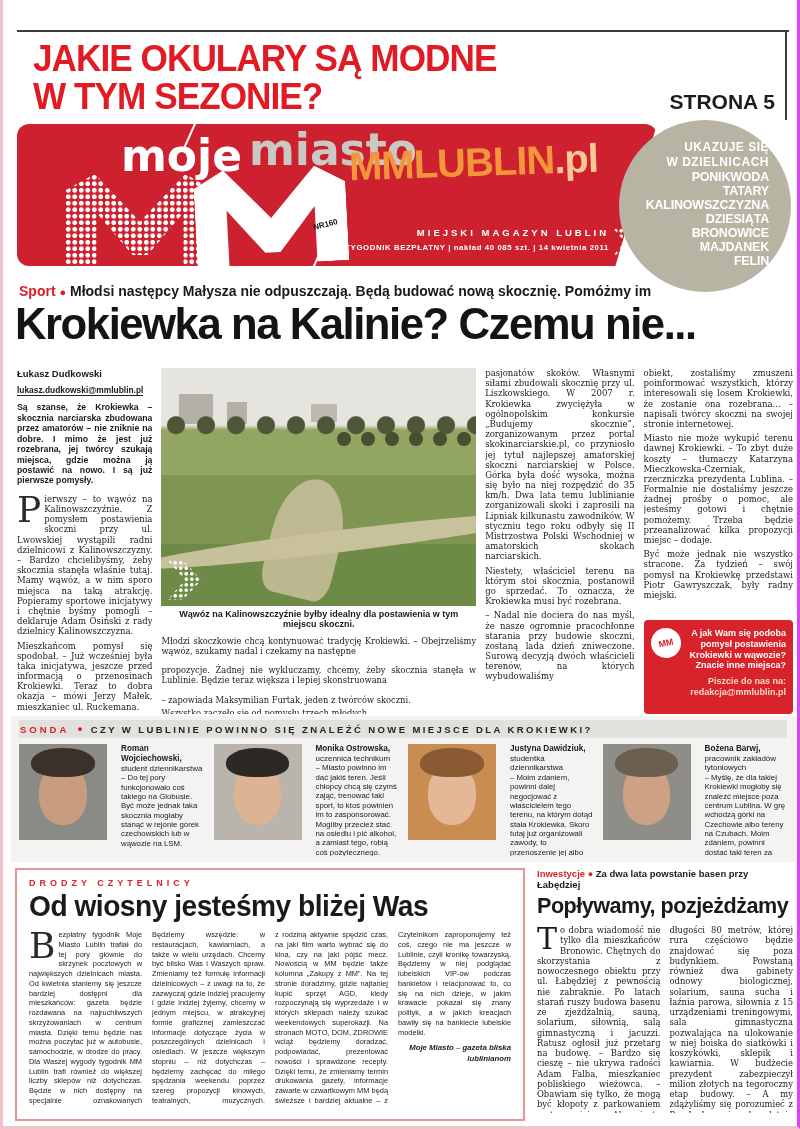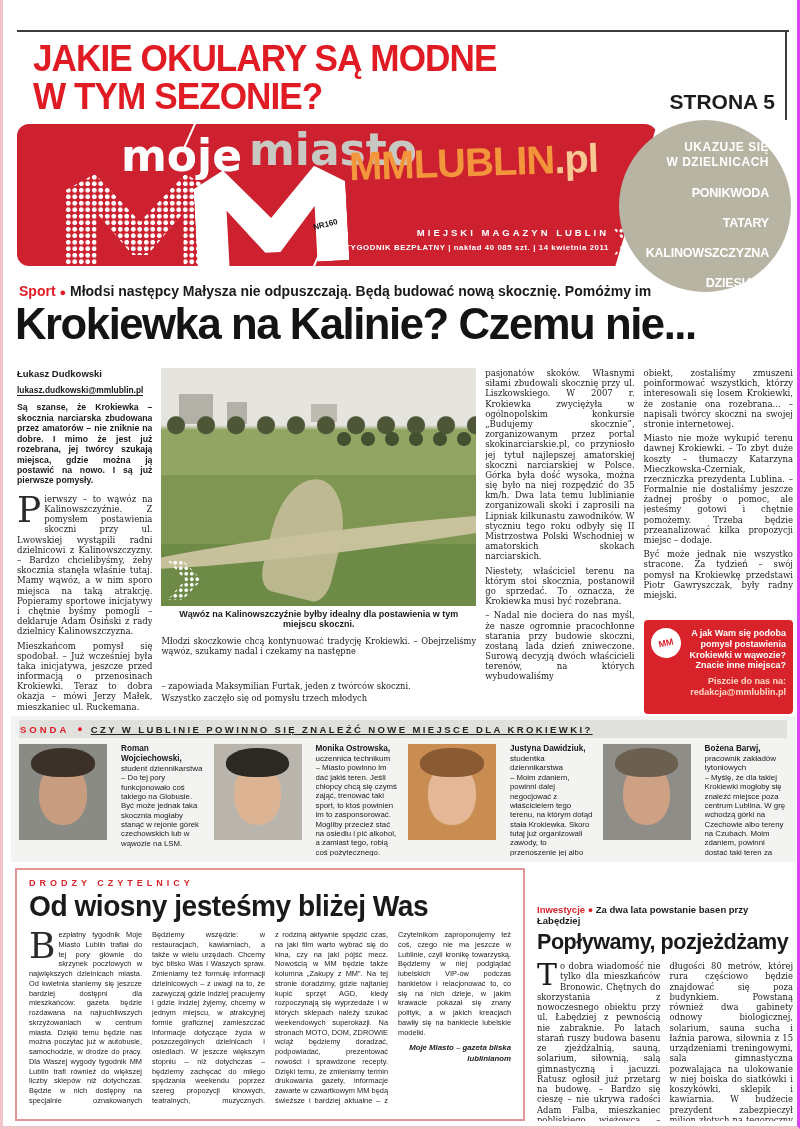--- a/index.html
+++ b/index.html
@@ -35,7 +35,7 @@
   .circle{position:absolute;left:616px;top:120px;width:172px;height:172px;border-radius:50%;background:#b7b4a3;
           text-align:right;box-sizing:border-box;padding:20px 22px 0 0;color:#fff;}
   .circle .tiny{font-size:12px;font-weight:800;letter-spacing:.5px;line-height:1.25;}
-  .circle .dist{font-size:12.5px;font-weight:900;line-height:1.12;letter-spacing:-.2px;margin-top:16px;}
+  .circle .dist{font-size:12.5px;font-weight:900;line-height:1.12;letter-spacing:-.2px;}
   
   .kicker{position:absolute;left:16px;top:283px;font-size:14px;font-weight:800;}
   .kicker .sec{color:#e01b24;}

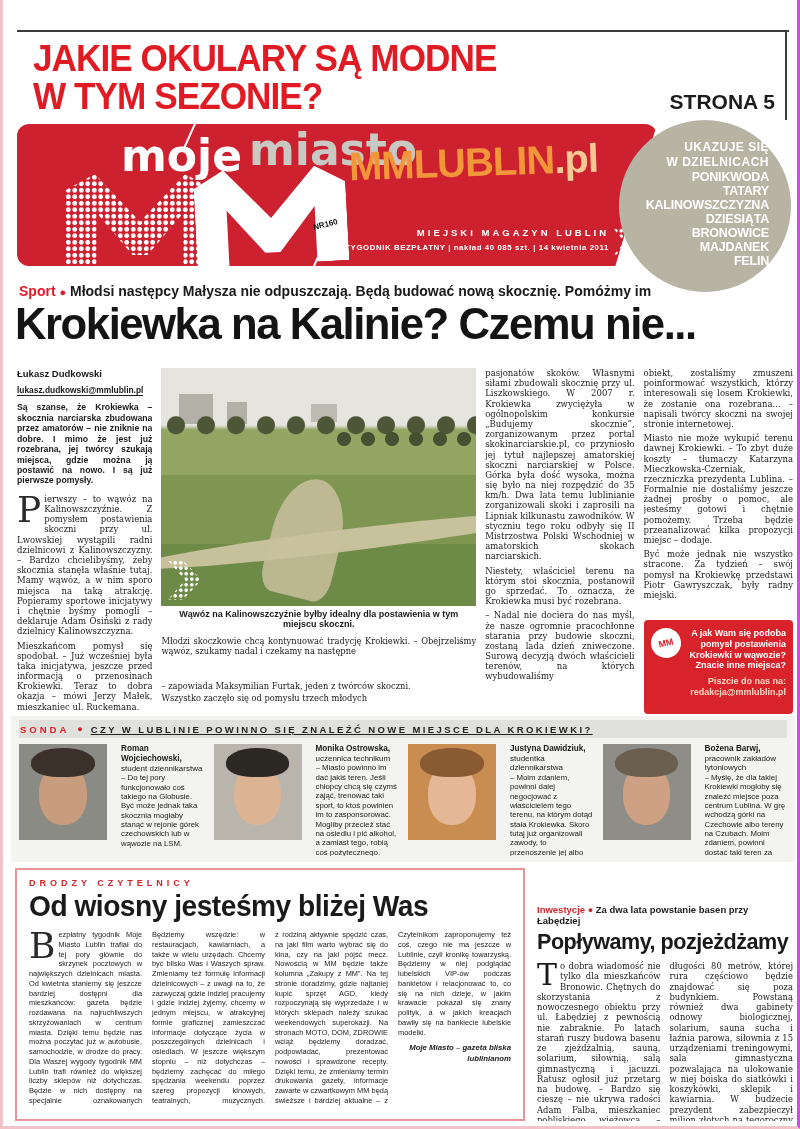--- a/index.html
+++ b/index.html
@@ -182,6 +182,9 @@
             <p>Młodzi skoczkowie chcą kontynuować tradycję Krokiewki. – Obejrzeliśmy wąwóz, szukamy nadal i czekamy na następne</p>
           </div>
         <div class="mini">
+            <p>propozycje. Żadnej nie wykluczamy, chcemy, żeby skocznia stanęła w Lublinie. Będzie teraz większa i lepiej skonstruowana</p>
+          </div>
+        <div class="mini">
           <p>– zapowiada Maksymilian Furtak, jeden z twórców skoczni.</p>
           <p>Wszystko zaczęło się od pomysłu trzech młodych</p>
         </div>

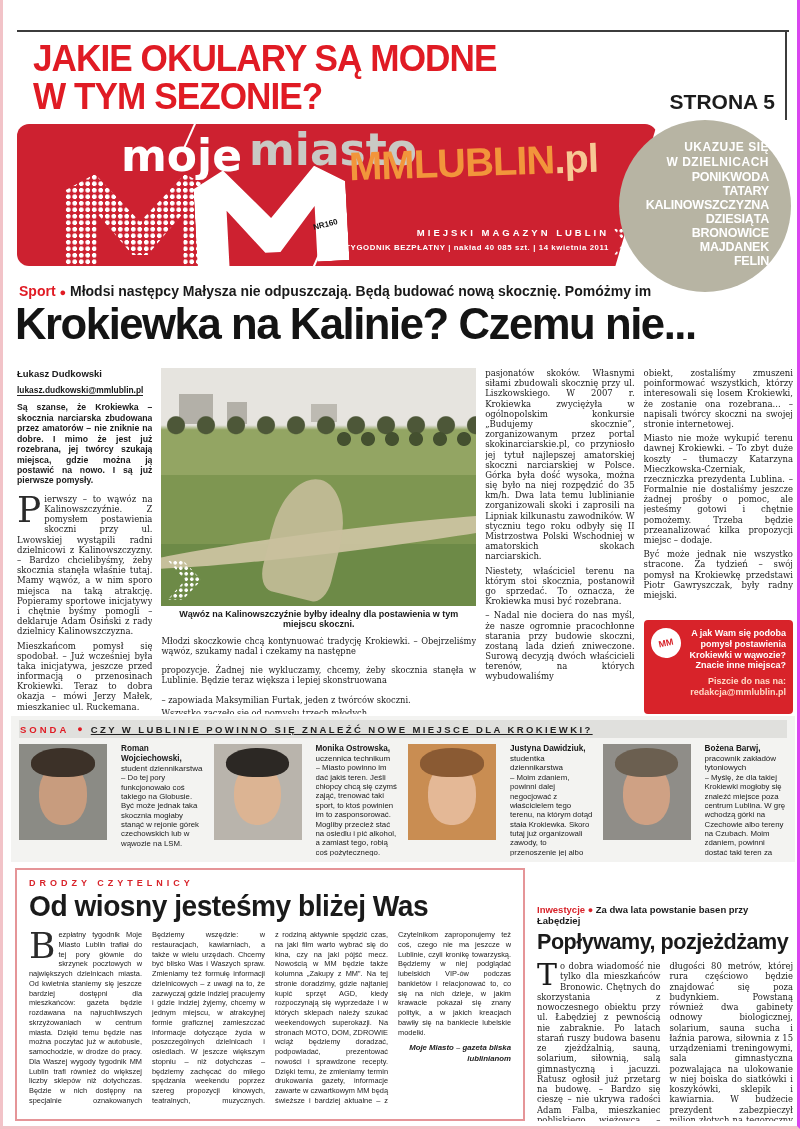--- a/index.html
+++ b/index.html
@@ -81,7 +81,7 @@
   .sonda-bar{height:18px;background:#e0e0dd;display:flex;align-items:center;gap:8px;padding:0 1px;}
   .sonda-label{color:#e01b24;font-weight:900;font-size:9.5px;letter-spacing:3px;}
   .sonda-dot{color:#e01b24;font-size:9px;}
-  .sonda-q{font-weight:800;font-size:9.5px;letter-spacing:2.4px;color:#222;text-decoration:underline;}
+  .sonda-q{font-weight:800;font-size:9.5px;letter-spacing:2.4px;color:#222;}
   .sonda-row{display:flex;gap:10px;margin-top:6px;height:112px;overflow:hidden;}
   .sonda-entry{flex:1;display:flex;gap:14px;}
   .face{flex:0 0 auto;width:88px;height:96px;position:relative;overflow:hidden;background:var(--bg,#999);}

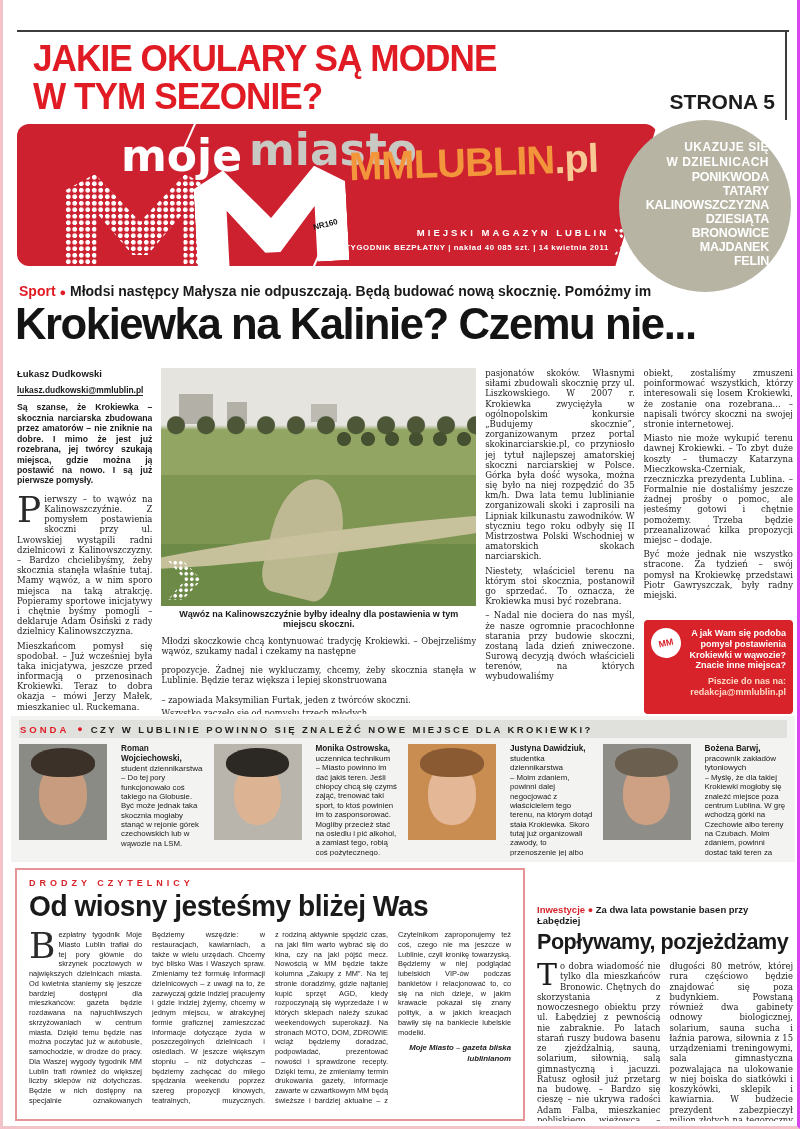--- a/index.html
+++ b/index.html
@@ -103,7 +103,7 @@
   .lbox-col{flex:1;font-size:7.4px;line-height:1.32;text-align:justify;color:#222;}
   .lbox-sign{font-weight:800;font-style:italic;font-size:7.8px;text-align:right;margin-top:6px;}
   .rbox{position:absolute;left:534px;top:868px;width:256px;height:253px;overflow:hidden;}
-  .rbox-head{font-size:9.5px;font-weight:800;margin-top:36px;}
+  .rbox-head{font-size:9.5px;font-weight:800;}
   .rbox-head .sec{color:#d8232a;}
   .rbox-head .dot{color:#d8232a;font-size:9px;}
   .rbox-title{font-size:22px;font-weight:900;letter-spacing:-.5px;margin:3px 0 6px 0;white-space:nowrap;transform:scaleX(.98);transform-origin:left;}

